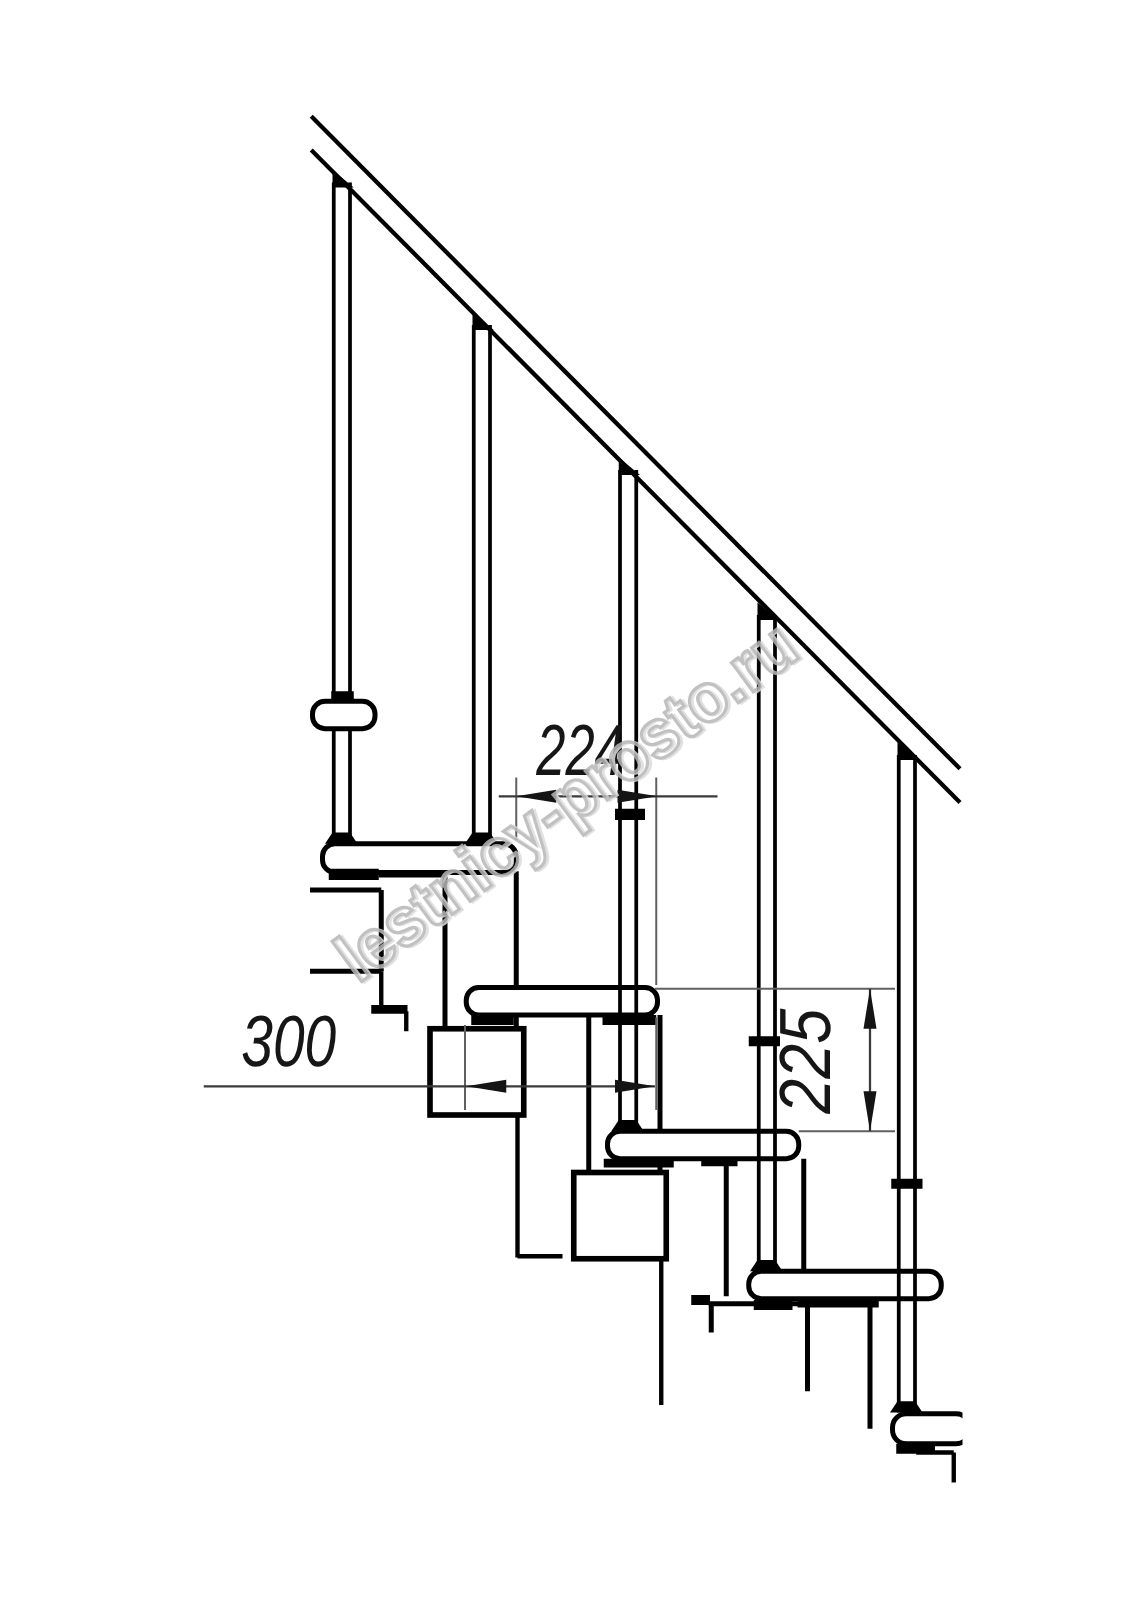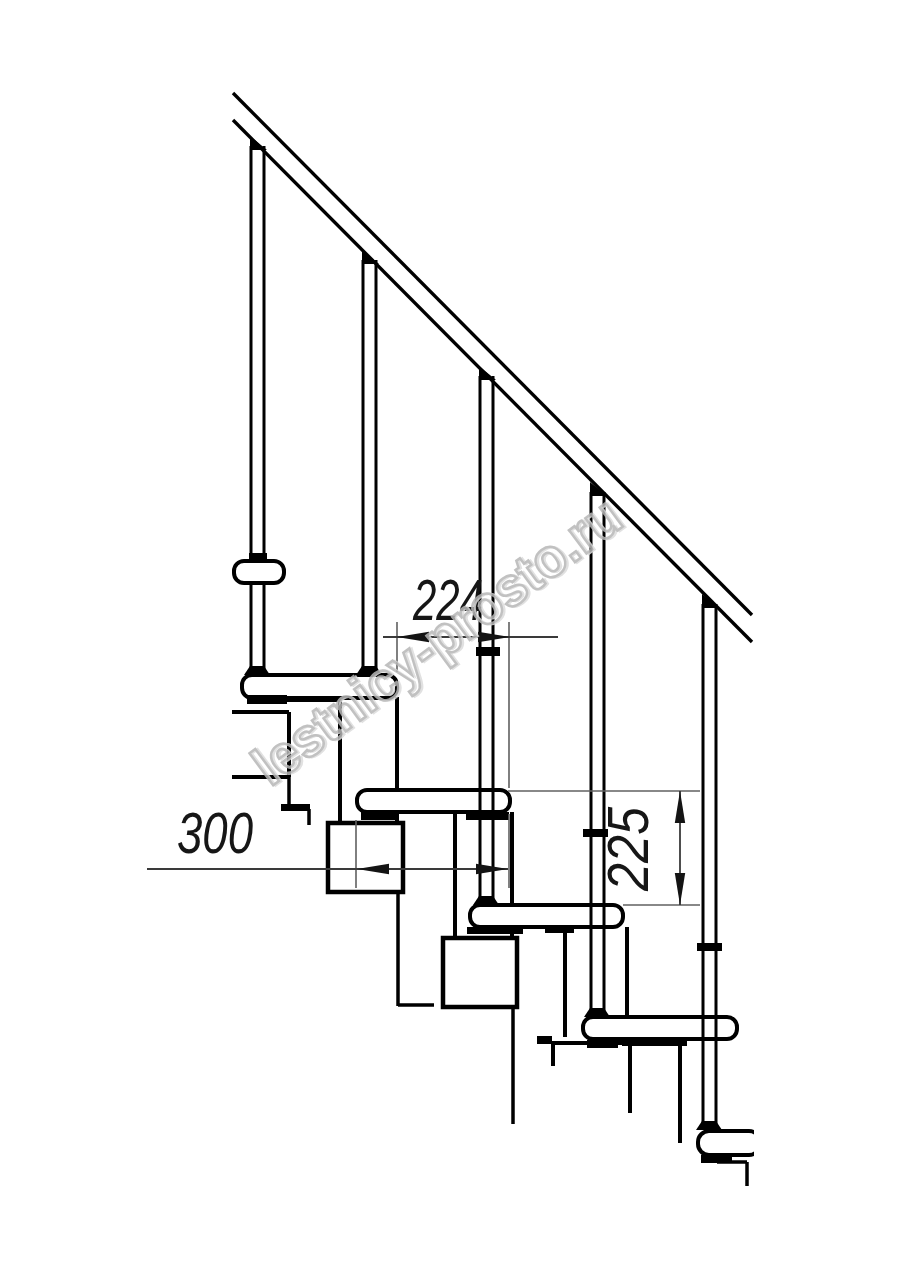--- a/index.html
+++ b/index.html
@@ -4,7 +4,7 @@
 <style>
   html,body{margin:0;padding:0;background:#ffffff;}
   .page{position:relative;width:754px;height:1280px;background:#fff;overflow:hidden;
-        font-family:"Liberation Sans",sans-serif;}
+        font-family:"Liberation Sans",sans-serif;padding-left:16px;}
   svg{display:block;}
 </style>
 </head>

